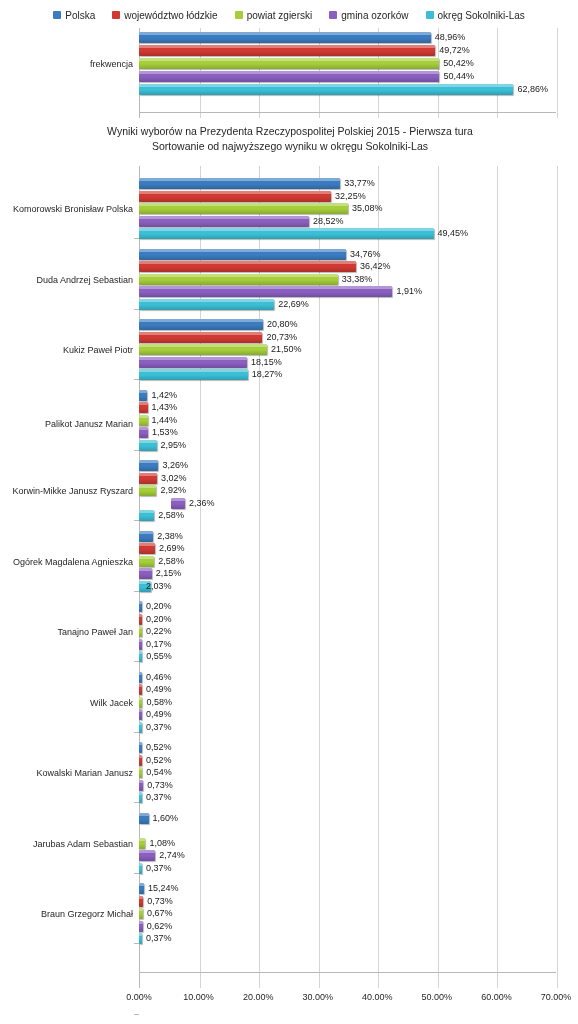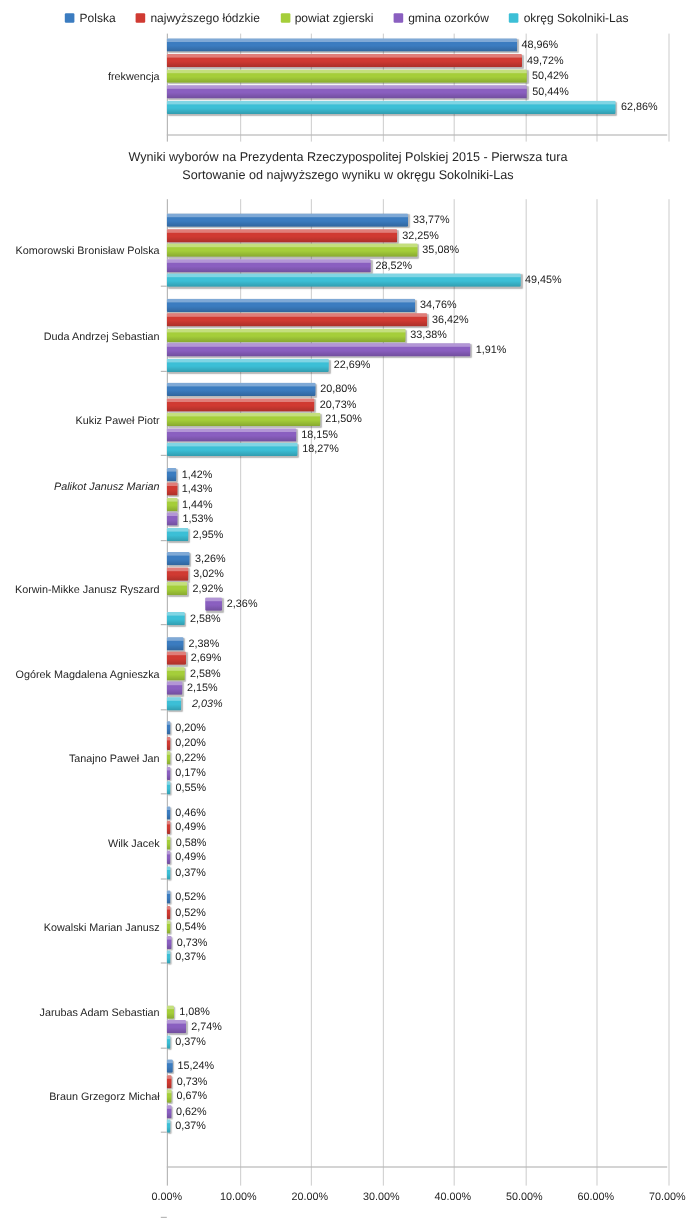--- a/index.html
+++ b/index.html
@@ -165,7 +165,7 @@
     </div>
     <div class="legend-item">
       <span class="legend-swatch" style="background: rgb(208, 58, 50);"></span>
-      <span>najwyższego łódzkie</span>
+      <span>województwo łódzkie</span>
     </div>
     <div class="legend-item">
       <span class="legend-swatch" style="background: rgb(165, 206, 58);"></span>

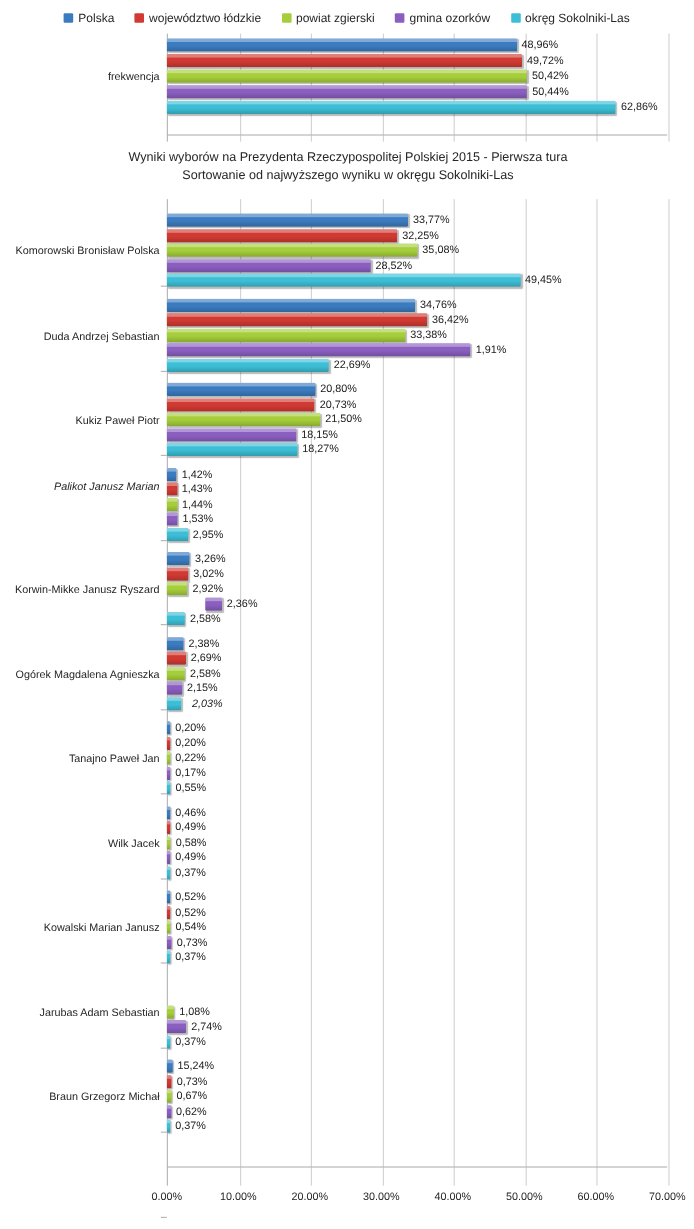--- a/index.html
+++ b/index.html
@@ -302,7 +302,7 @@
       </div>
     </div>
     <div class="group" style="top: 223.5px; height: 70.5px;">
-      <div class="group-label" style="top: 10px; font-style: italic;">Palikot Janusz Marian</div>
+      <div class="group-label" style="top: 29px;">Palikot Janusz Marian</div>
       <div class="bar-row" style="top: 0px; width: 417px;">
         <div class="bar" title="Polska: 1,42%" style="width: 8.45914px; background: linear-gradient(rgb(59, 124, 192) 0%, rgb(59, 124, 192) 55%, rgba(0, 0, 0, 0.18) 100%), rgb(59, 124, 192);"></div>
         <div class="bar-value" style="left: 8.45914px;">1,42%</div>

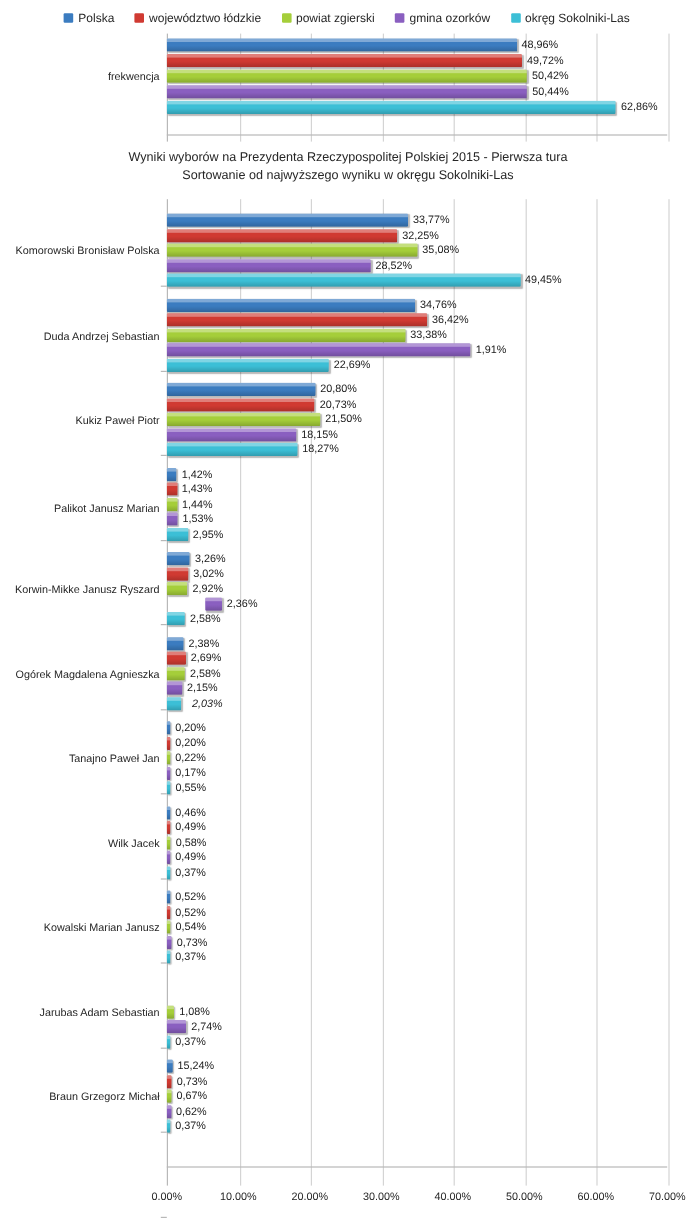--- a/index.html
+++ b/index.html
@@ -367,7 +367,7 @@
       </div>
       <div class="bar-row" style="top: 50.4px; width: 417px;">
         <div class="bar" title="okręg Sokolniki-Las: 2,03%" style="width: 12.093px; background: linear-gradient(rgb(60, 191, 214) 0%, rgb(60, 191, 214) 55%, rgba(0, 0, 0, 0.18) 100%), rgb(60, 191, 214);"></div>
-        <div class="bar-value" style="left: 17px; font-style: italic;">2,03%</div>
+        <div class="bar-value" style="left: 3px;">2,03%</div>
       </div>
     </div>
     <div class="group" style="top: 435px; height: 70.5px;">

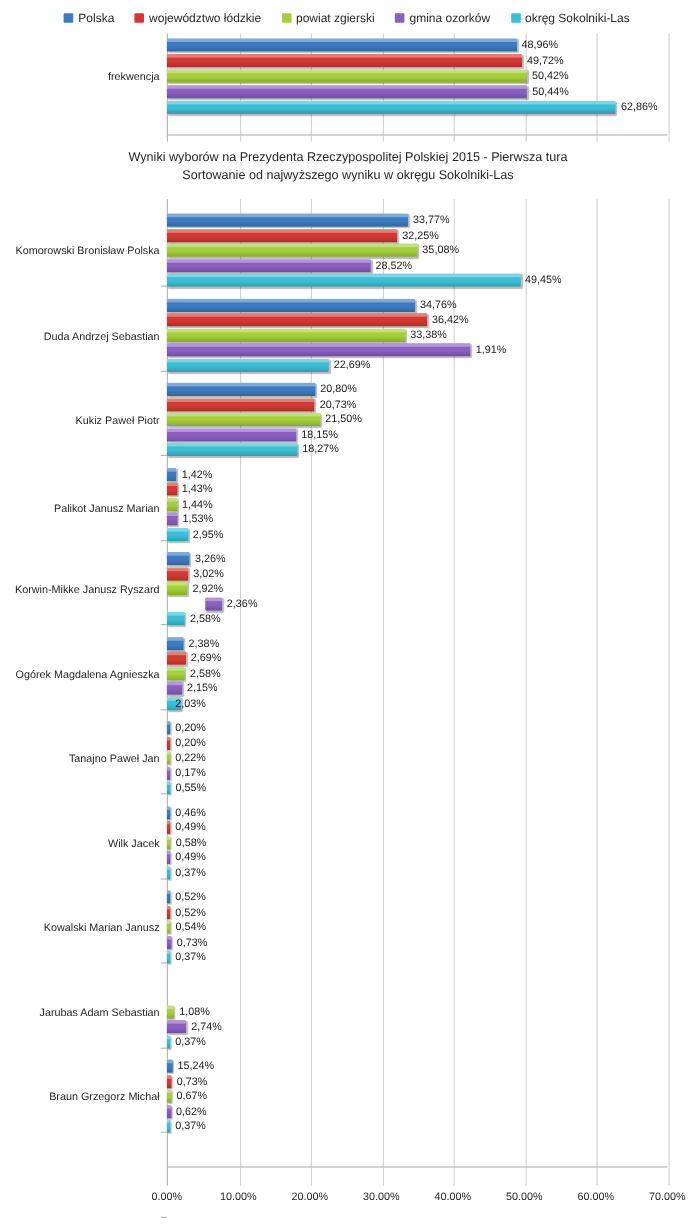--- a/index.html
+++ b/index.html
@@ -441,6 +441,10 @@
     </div>
     <div class="group" style="top: 646.5px; height: 70.5px;">
       <div class="group-label" style="top: 26px;">Jarubas Adam Sebastian</div>
+      <div class="bar-row" style="top: 0px; width: 417px;">
+        <div class="bar" title="Polska: 1,60%" style="width: 9.53143px; background: linear-gradient(rgb(59, 124, 192) 0%, rgb(59, 124, 192) 55%, rgba(0, 0, 0, 0.18) 100%), rgb(59, 124, 192);"></div>
+        <div class="bar-value" style="left: 9.53143px;">1,60%</div>
+      </div>
       <div class="bar-row" style="top: 25.2px; width: 417px;">
         <div class="bar" title="powiat zgierski: 1,08%" style="width: 6.43371px; background: linear-gradient(rgb(165, 206, 58) 0%, rgb(165, 206, 58) 55%, rgba(0, 0, 0, 0.18) 100%), rgb(165, 206, 58);"></div>
         <div class="bar-value" style="left: 6.43371px;">1,08%</div>

